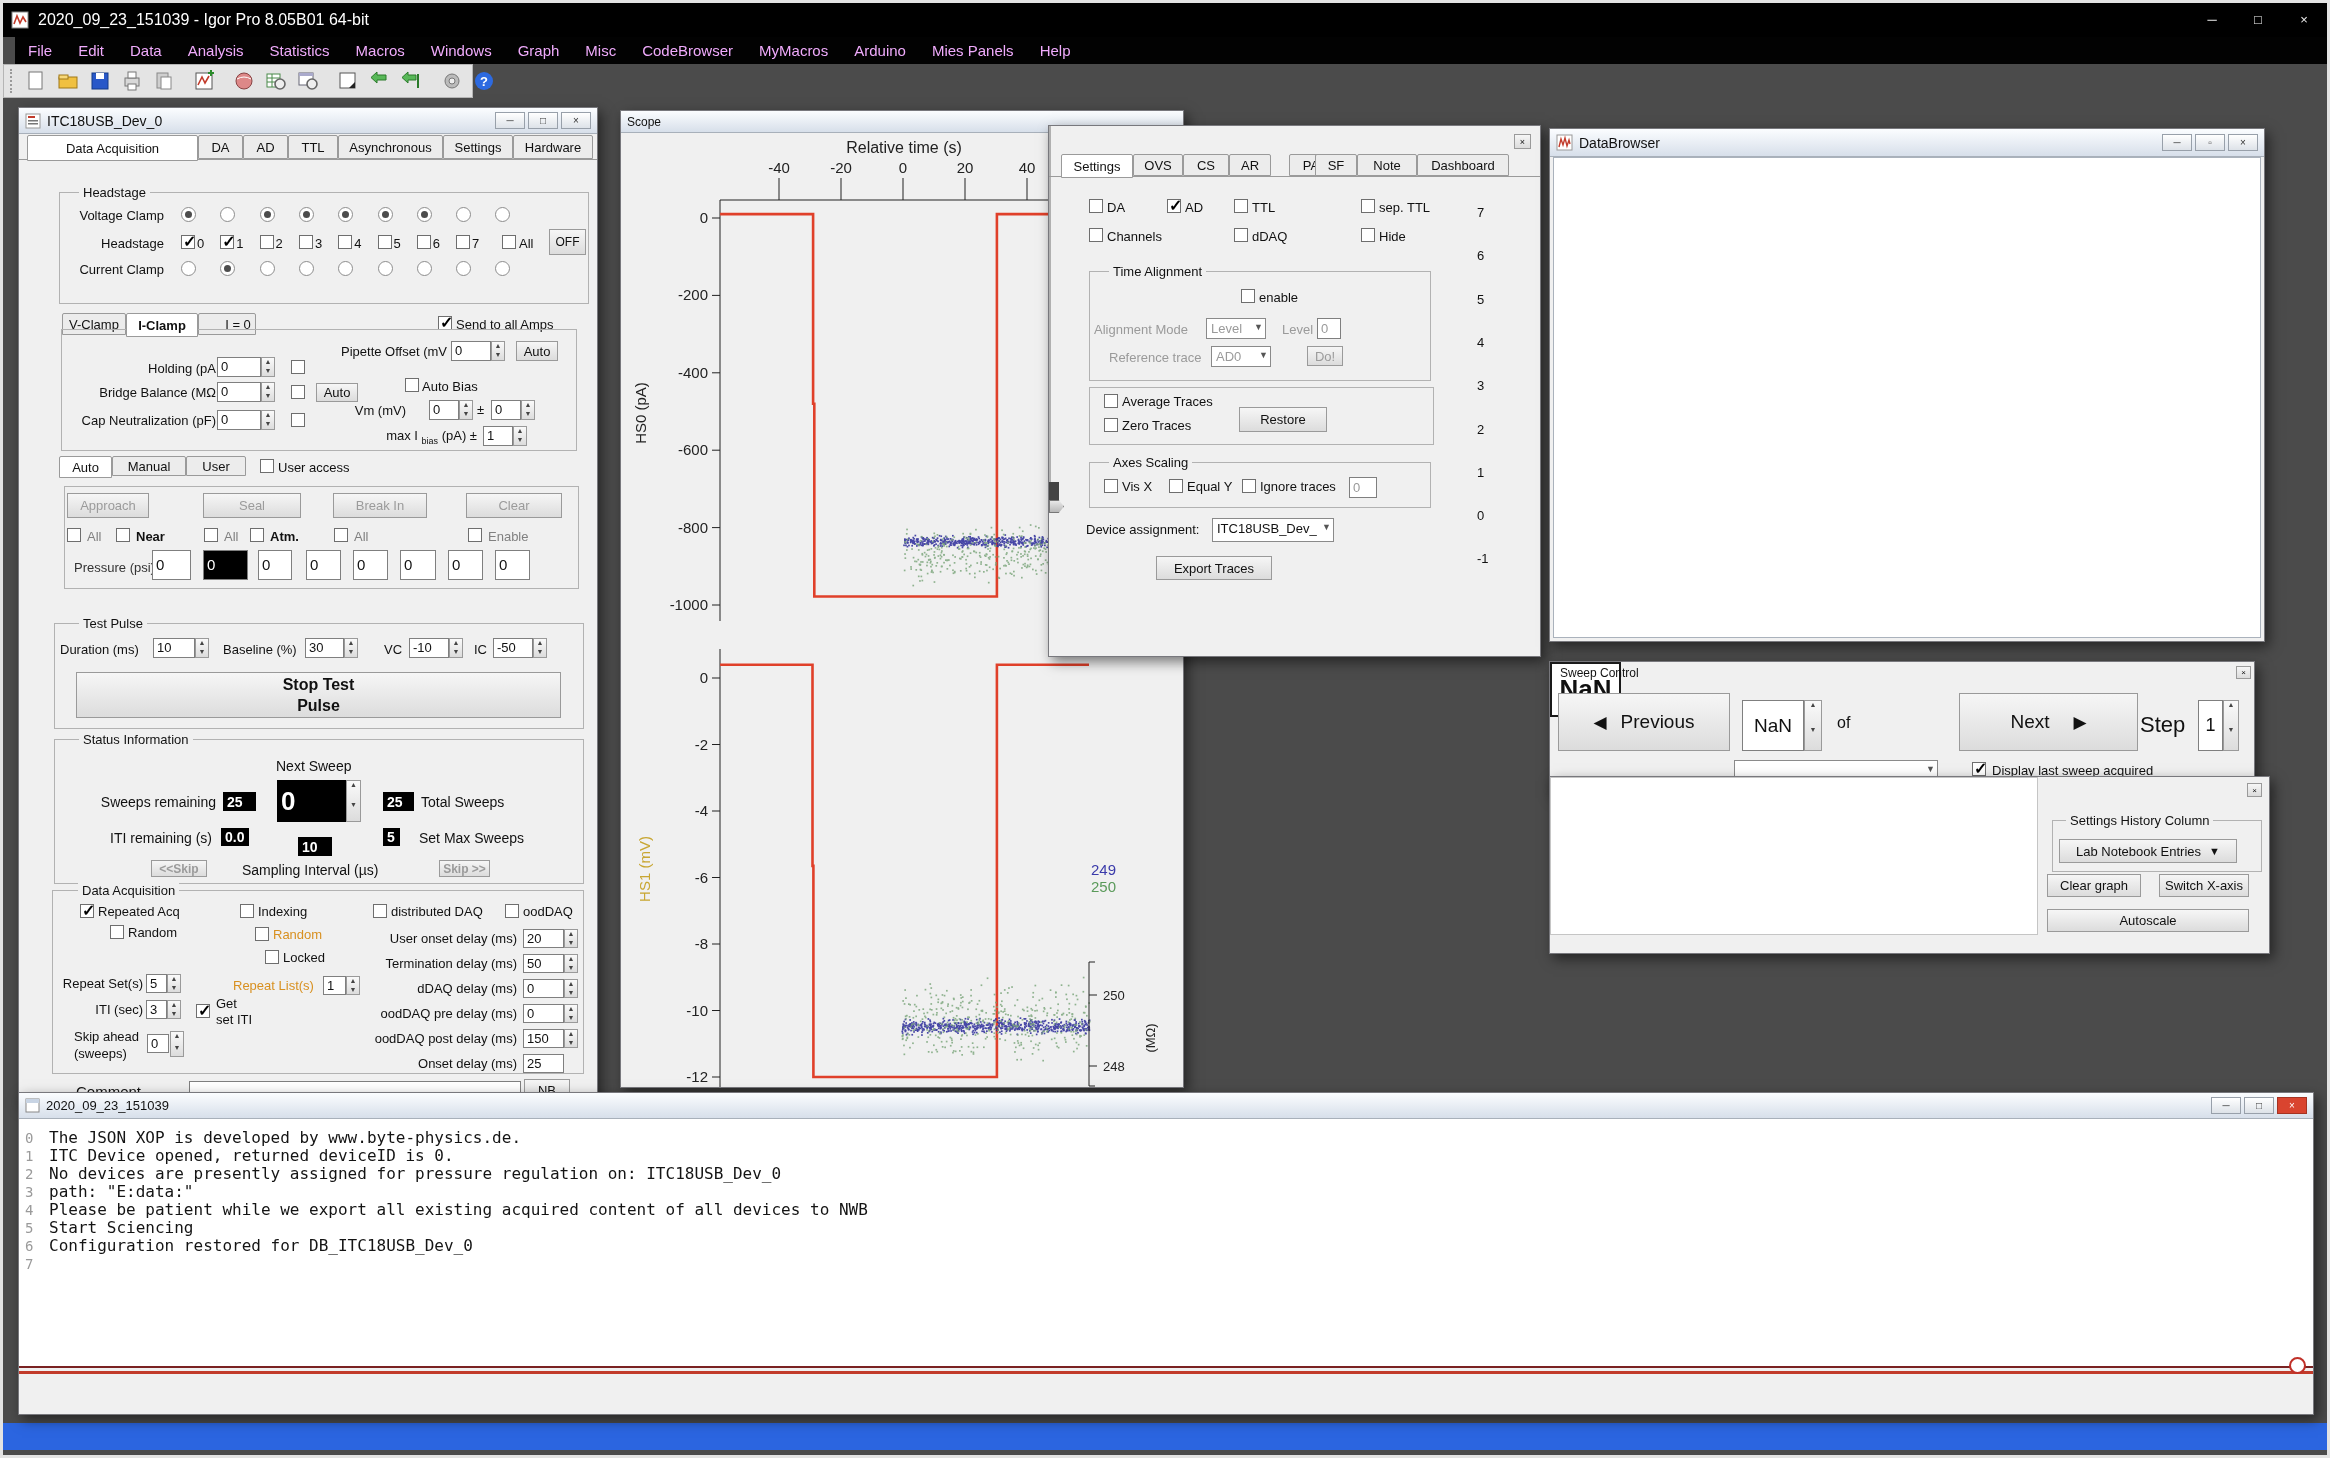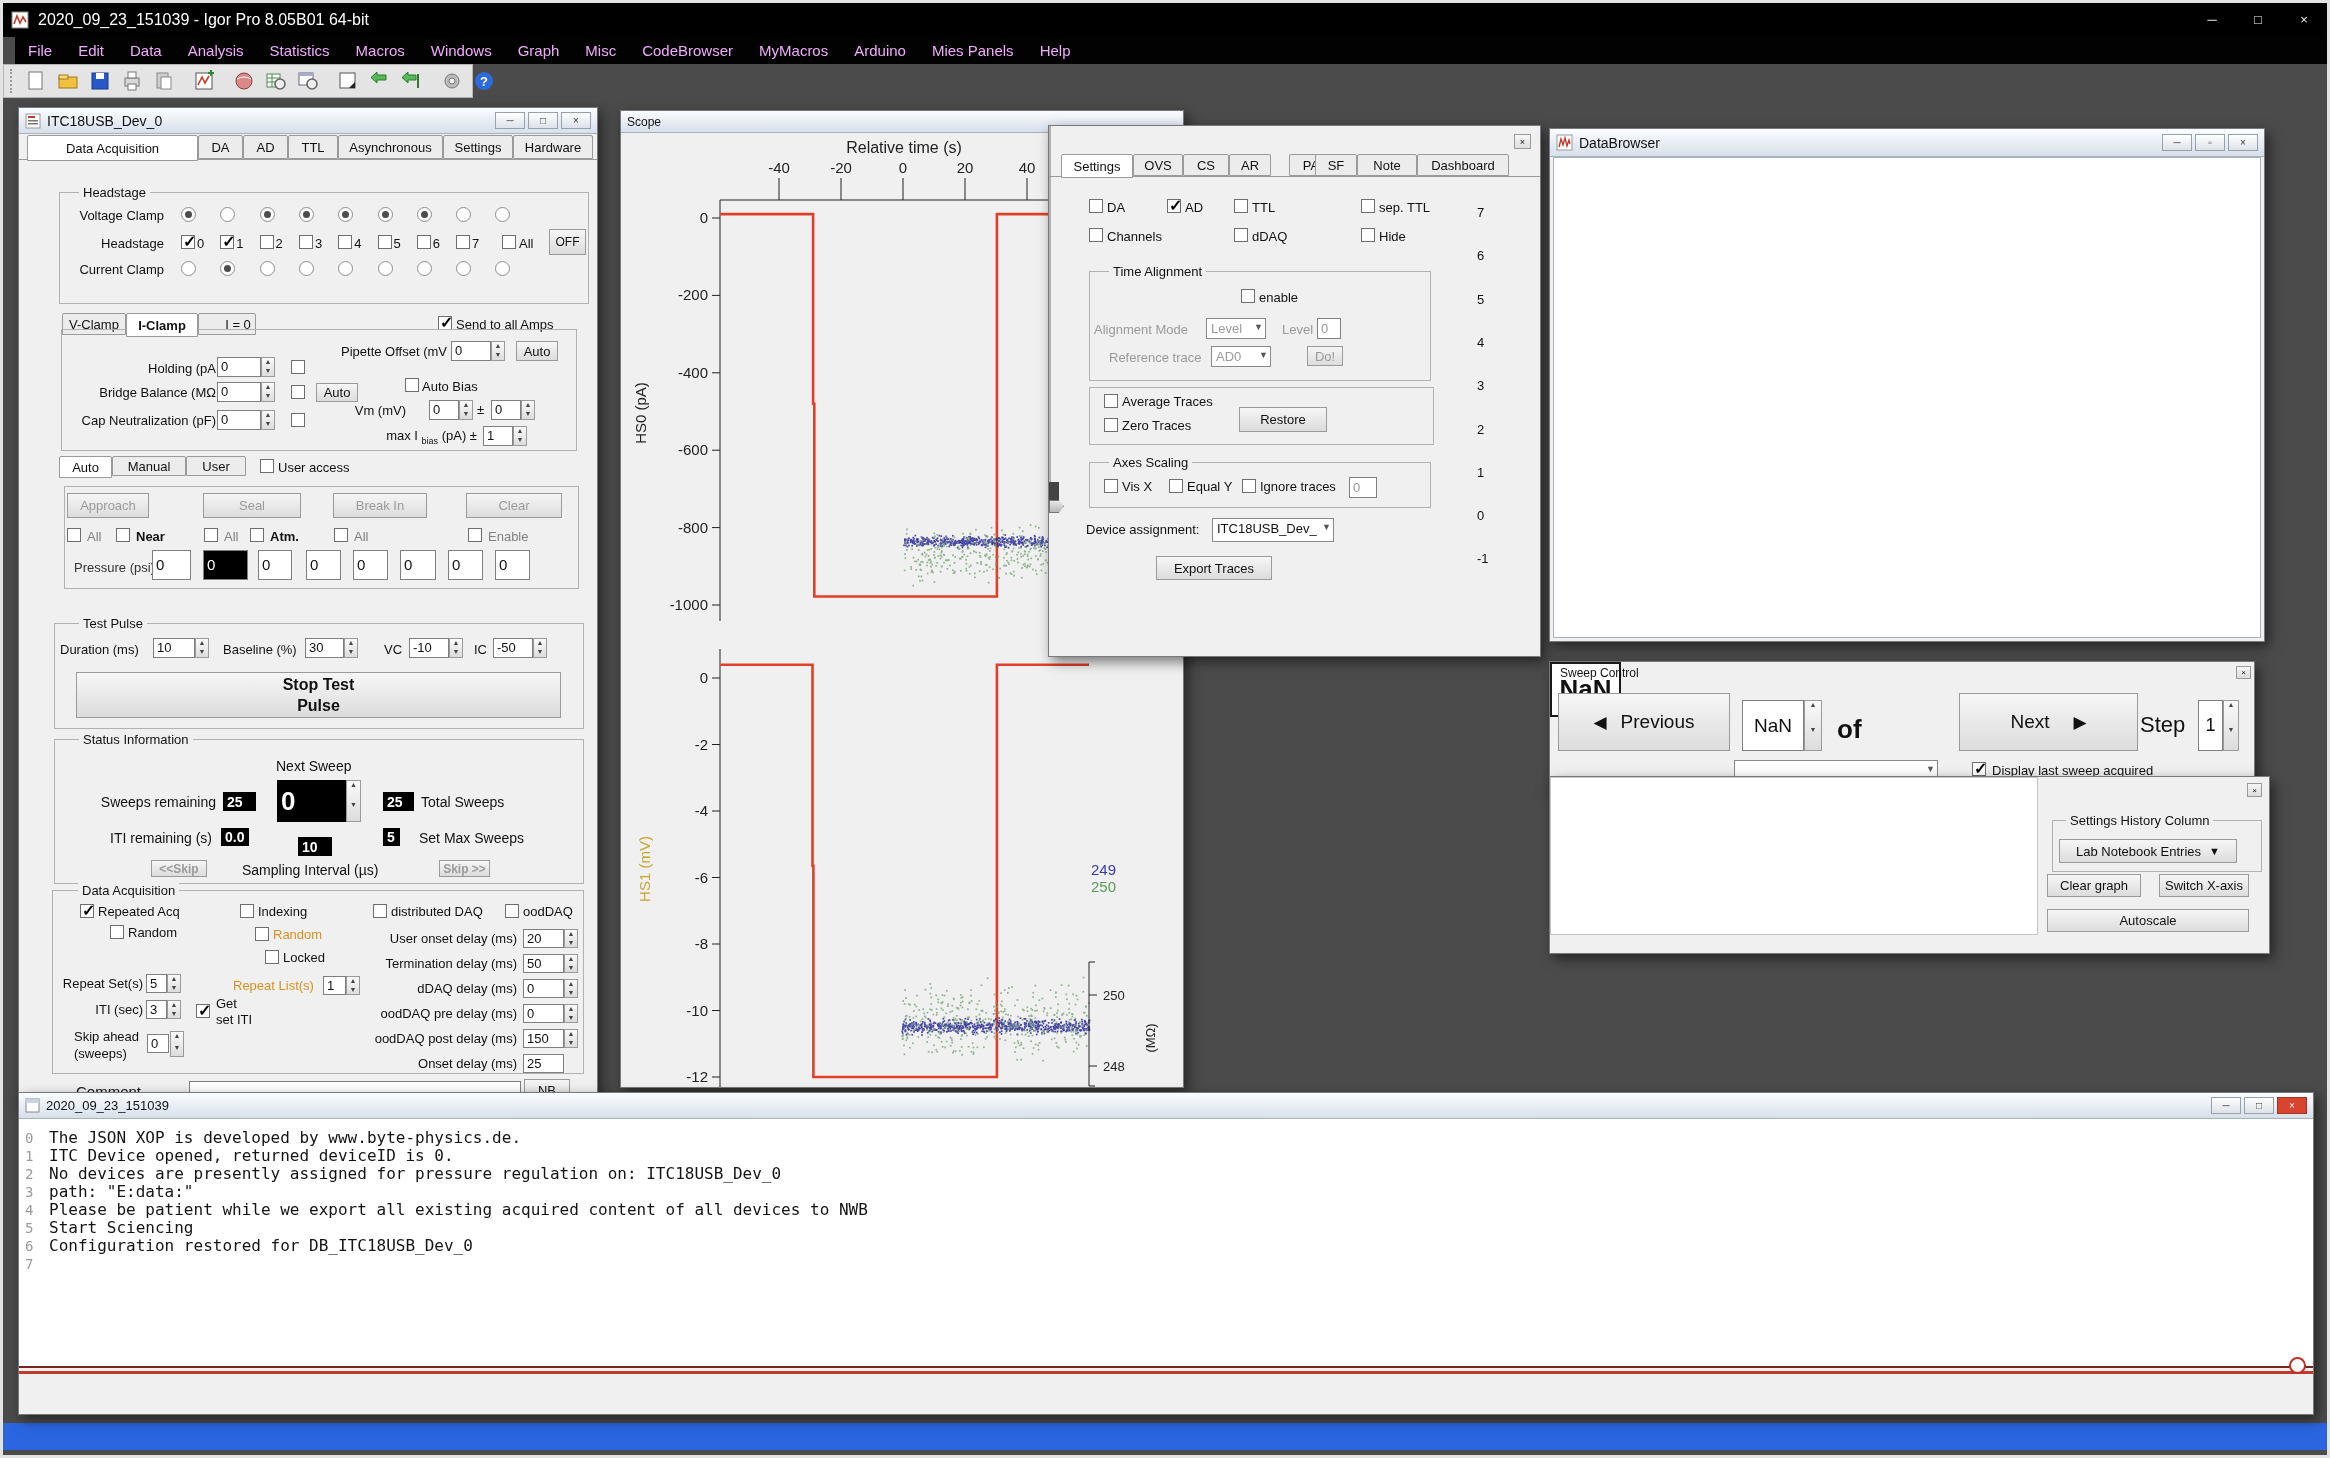--- a/index.html
+++ b/index.html
@@ -2723,7 +2723,7 @@
         <div>▲</div>
         <div>▼</div>
       </div>
-      <div class="lb" style="left: 287px; top: 52px; font-size: 26px; font-weight: bold;">of</div>
+      <div class="lb" style="left: 287px; top: 52px; font-size: 16px; font-weight: normal;">of</div>
       <div style="left: 321px; top: 36px; width: 71px; height: 55px; background: rgb(255, 255, 255); border: 2px solid rgb(26, 26, 26); font-size: 26px; font-weight: bold; display: flex; align-items: center; justify-content: center;">NaN</div>
       <div class="btn" style="left: 409px; top: 31px; width: 179px; height: 58px; font-size: 19px; gap: 24px;">
         <span>Next</span>

